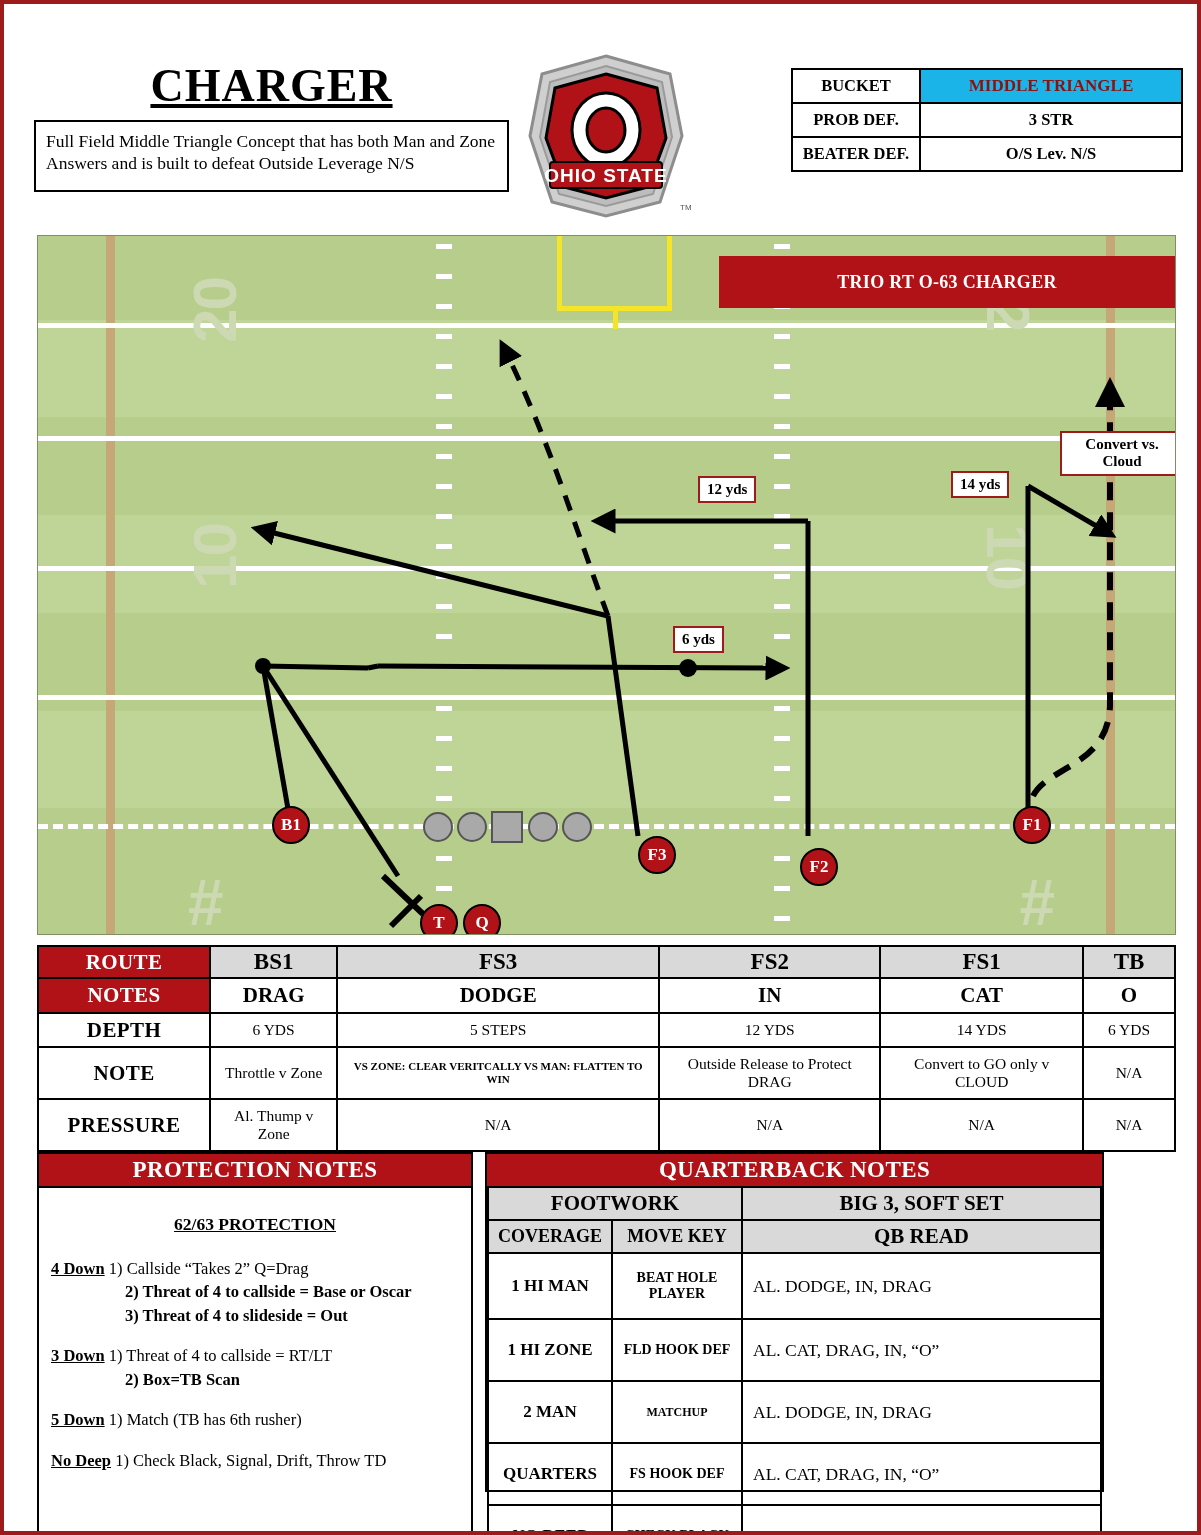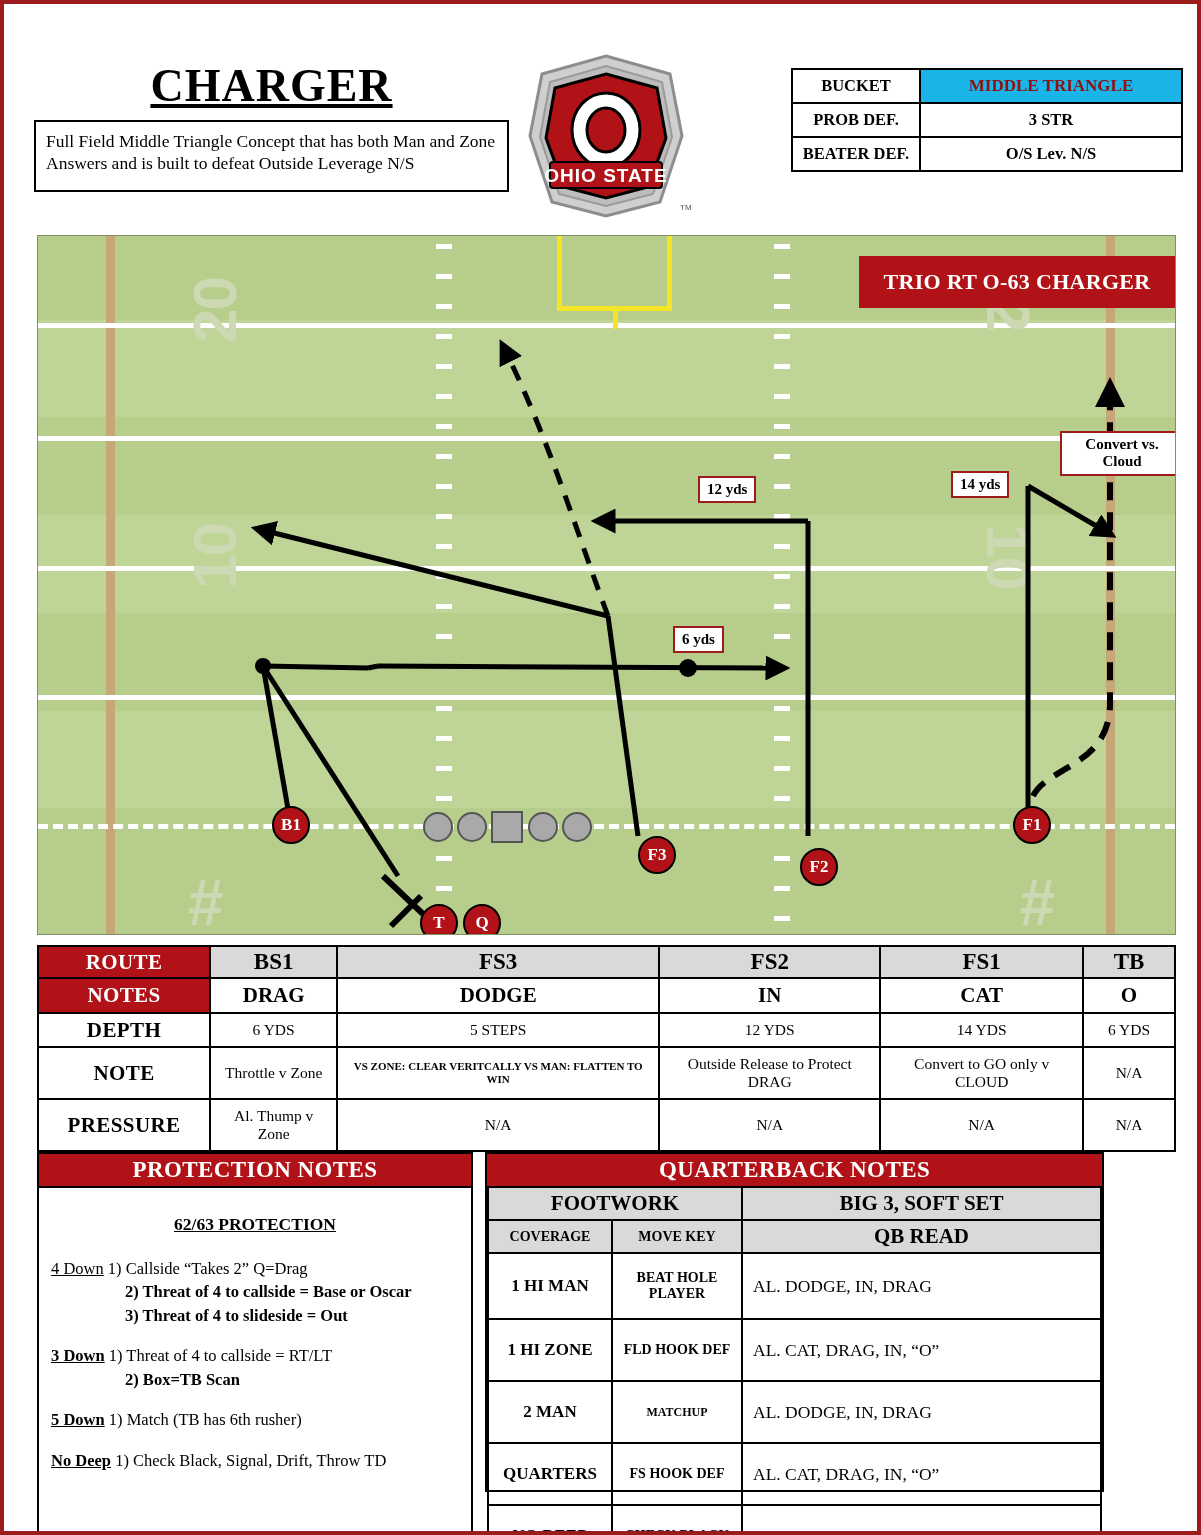--- a/index.html
+++ b/index.html
@@ -114,9 +114,9 @@
   }
 
   .play-label {
-    position: absolute; right: 0; top: 20px; width: 316px; height: 52px;
+    position: absolute; right: 0; top: 20px; width: 456px; height: 52px;
     background: #b01217; color: #fff;
-    font-size: 22px; font-weight: bold;
+    font-size: 18px; font-weight: bold;
     display:flex; align-items:center; justify-content:center;
     letter-spacing: .3px;
   }

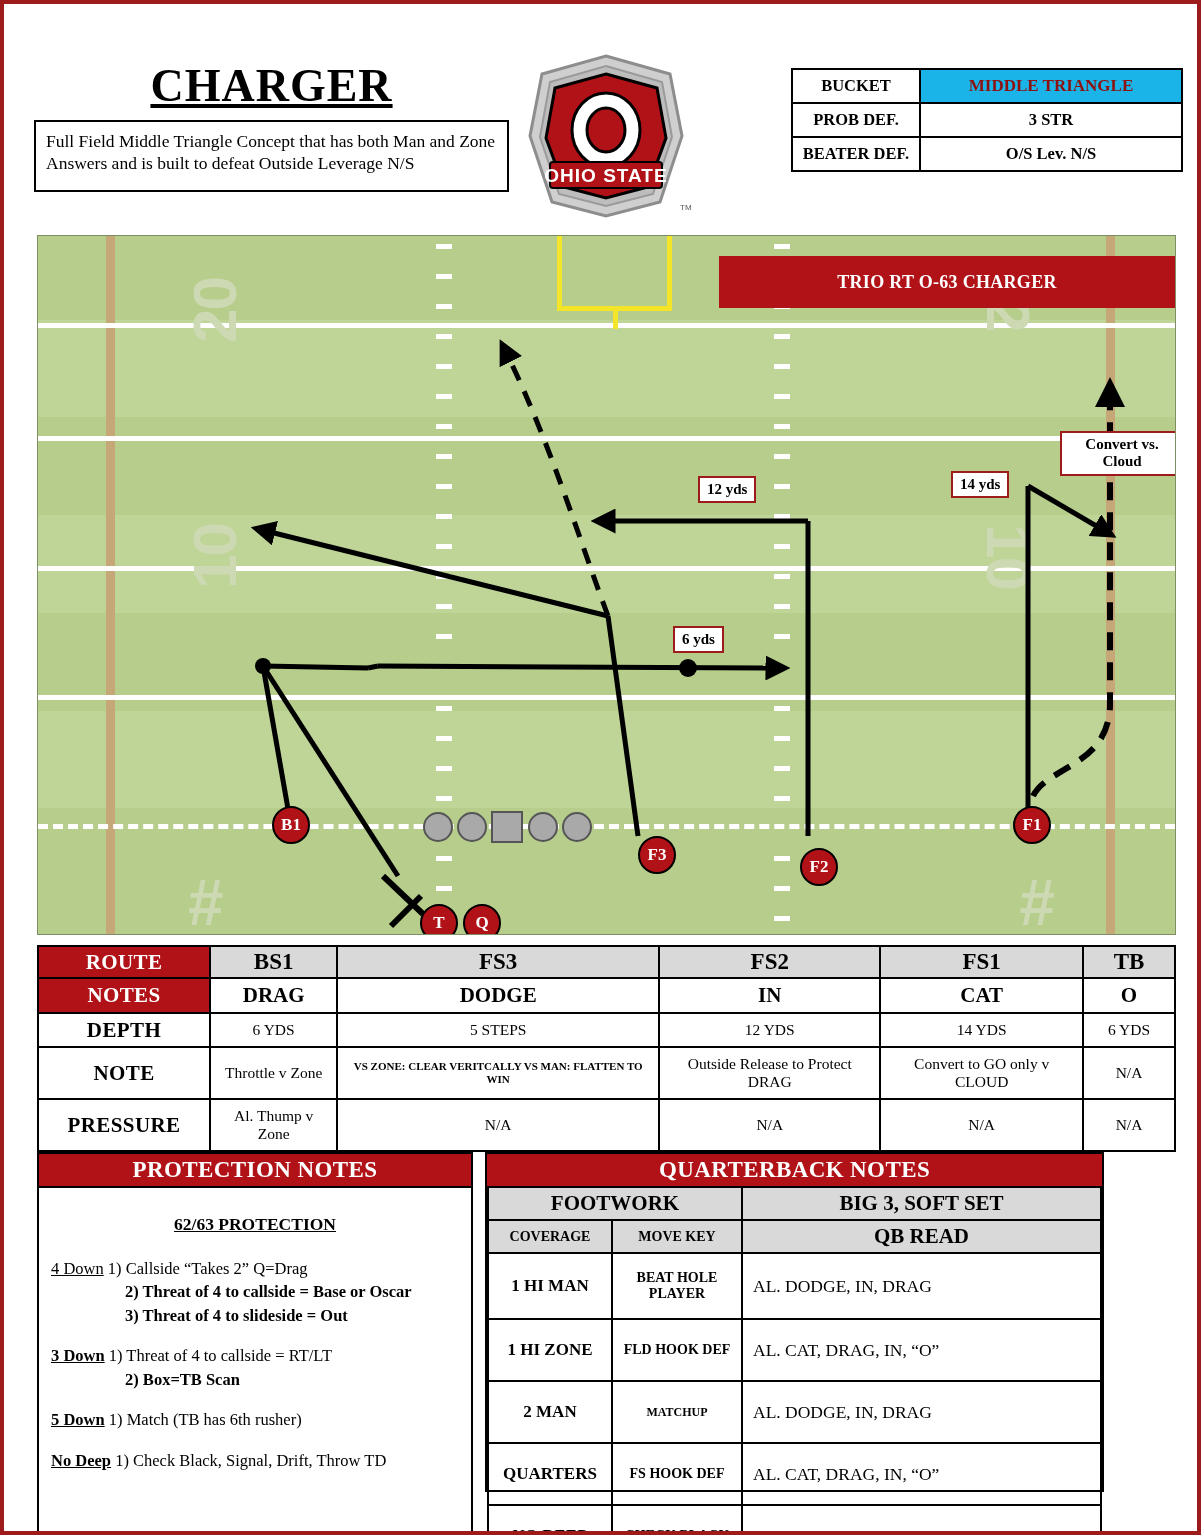--- a/index.html
+++ b/index.html
@@ -204,7 +204,7 @@
     border: 2px solid #000; text-align:center; vertical-align: middle;
   }
   .qb-table td.shade { background:#d9d9d9; font-size: 21px; font-weight:bold; padding: 3px 0; }
-  .qb-table td.sub { background:#d9d9d9; font-size: 14px; font-weight:bold; padding: 3px 2px; }
+  .qb-table td.sub { background:#d9d9d9; font-size: 18px; font-weight:bold; padding: 3px 2px; }
   .qb-table td.subwide { background:#d9d9d9; font-size: 21px; font-weight:bold; padding: 3px 0; }
   .qb-table td.cov { font-size: 17px; font-weight:bold; padding: 20px 4px; width: 124px; }
   .qb-table td.mk { font-size: 14px; font-weight:bold; padding: 16px 4px; width: 130px; margin-top: 19px; }

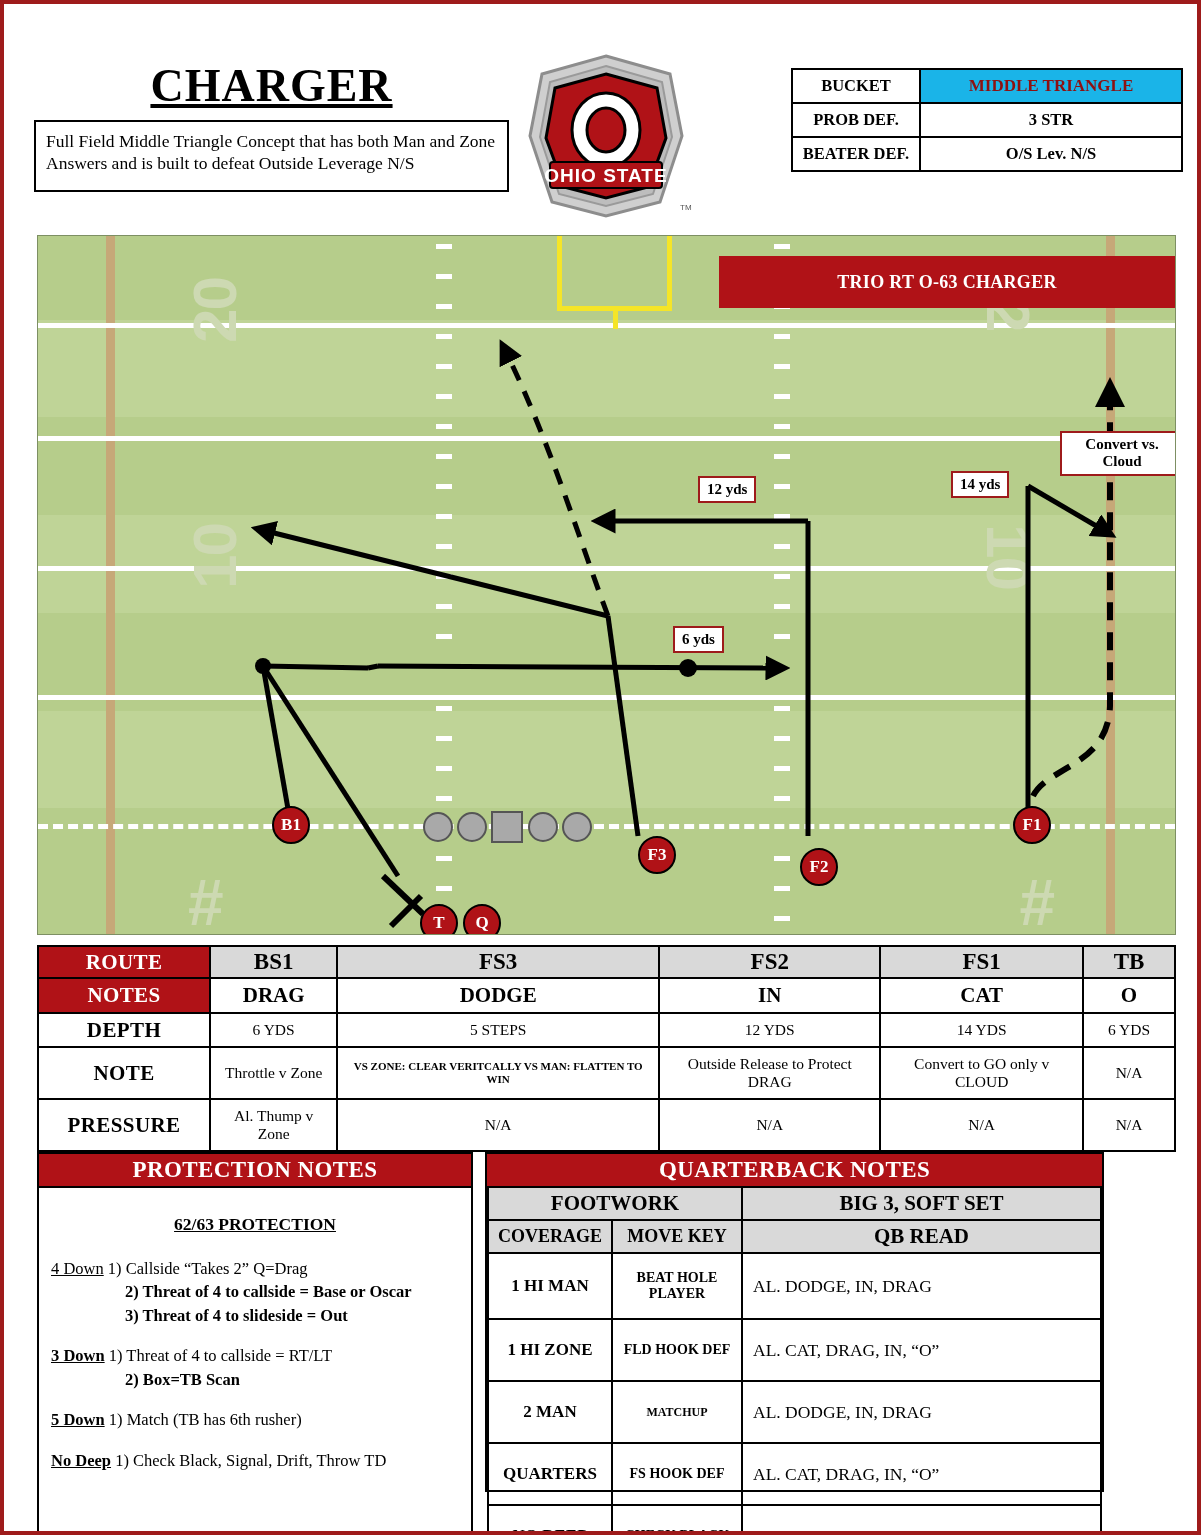--- a/index.html
+++ b/index.html
@@ -430,7 +430,7 @@
     <div class="prot-body">
 
       <div class="prot-group">
-        <span style="font-weight:normal; text-decoration:underline;">4 Down</span>
+        <span style="font-weight:bold; text-decoration:underline;">4 Down</span>
         <span>1) Callside “Takes 2” Q=Drag</span>
         <span class="prot-ind">2) Threat of 4 to callside = Base or Oscar</span>
         <span class="prot-ind">3) Threat of 4 to slideside = Out</span>

